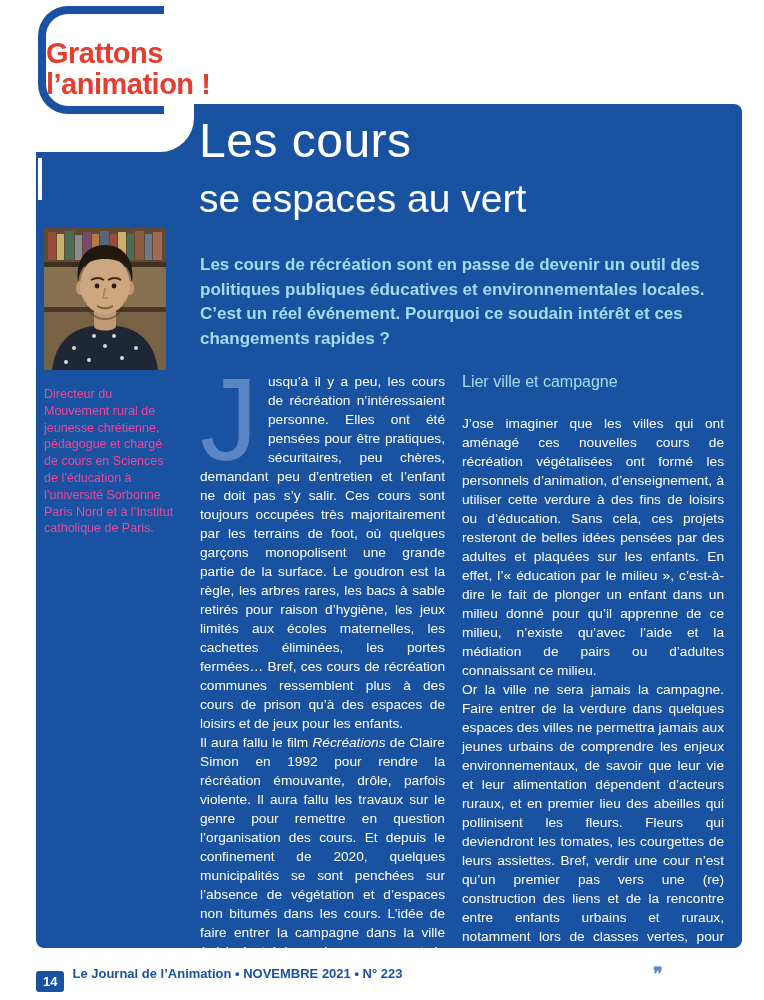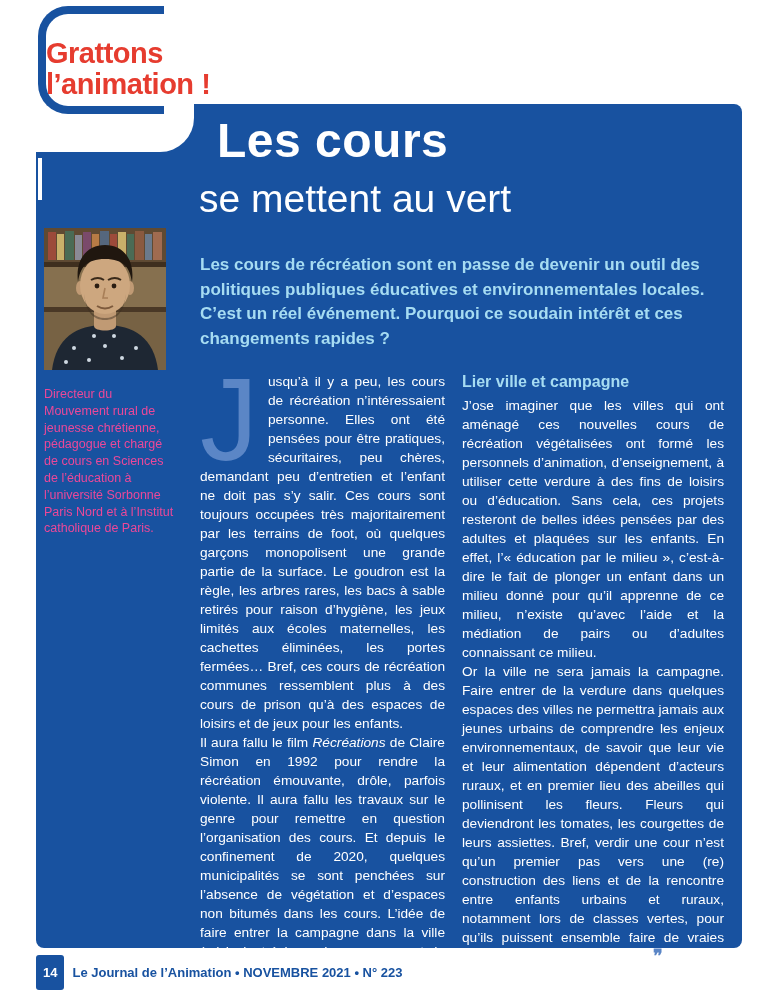--- a/index.html
+++ b/index.html
@@ -28,7 +28,7 @@
          font-size:12.5px; line-height:16.8px; }
 
   .title { position:absolute; left:199px; top:114px; color:#fff; }
-  .title .l1 { display:block; font-size:48px; font-weight:bold; line-height:54px; letter-spacing:0.5px;margin-left:18px; }
+  .title .l1 { display:block; font-size:48px; font-weight:normal; line-height:54px; letter-spacing:0.5px; }
   .title .l2 { display:block; font-size:39px; font-weight:normal; line-height:46px; margin-top:8px; }
 
   .intro { position:absolute; left:200px; top:253px; width:526px;

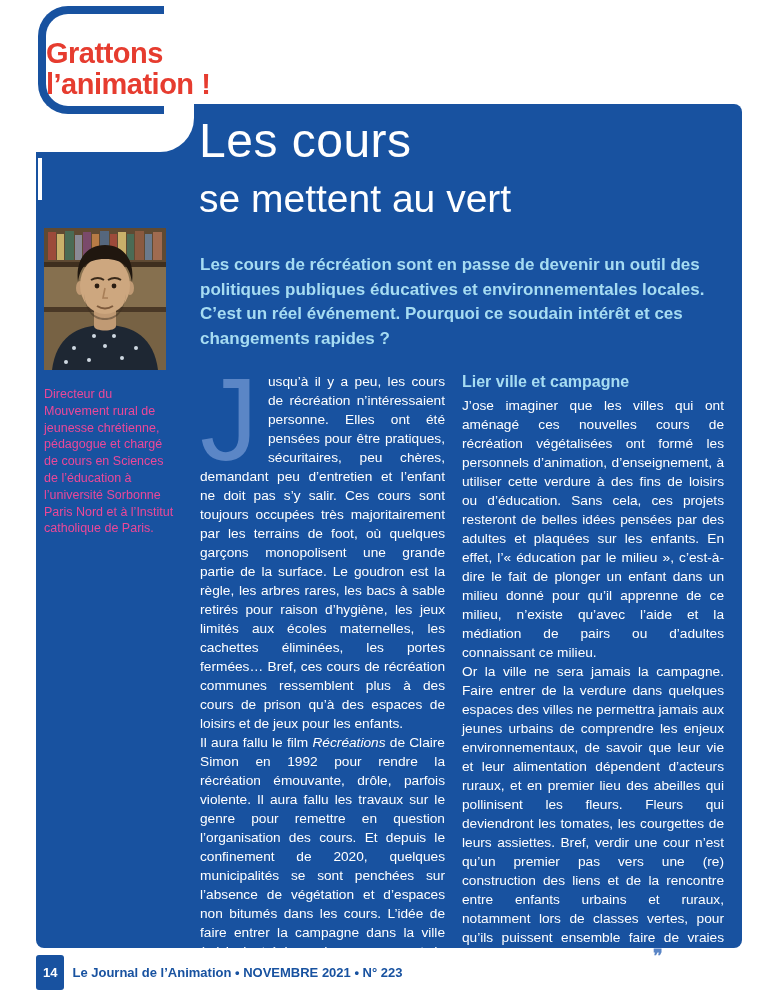--- a/index.html
+++ b/index.html
@@ -120,7 +120,7 @@
 
   <h1 class="title">
     <span class="l1">Les cours</span>
-    <span class="l2">se mettent au vert</span>
+    <span class="l2">se espaces au vert</span>
   </h1>
 
   <div class="intro">Les cours de récréation sont en passe de devenir un outil des politiques publiques éducatives et environnementales locales. C’est un réel événement. Pourquoi ce soudain intérêt et ces changements rapides ?</div>

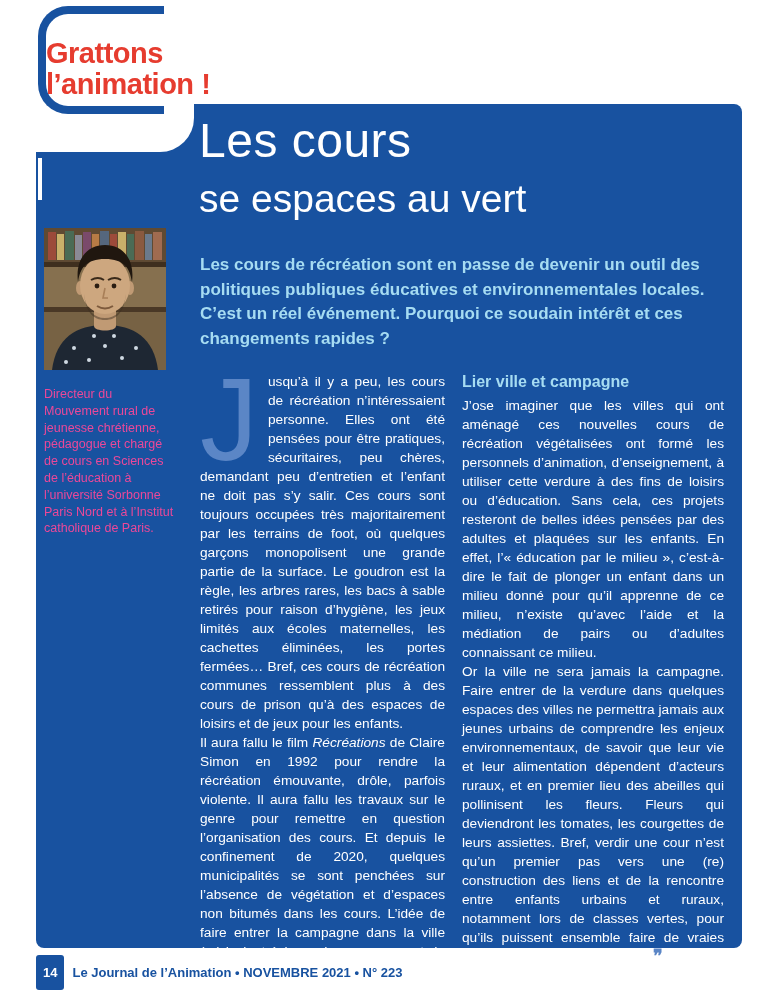--- a/index.html
+++ b/index.html
@@ -42,8 +42,8 @@
   .dropcap { float:left; font-size:116px; line-height:88px; padding:4px 10px 0 0;
              color:var(--dropcap,#5b86c6); font-weight:400; }
   .italic { font-style:italic; }
-  .col2 h2 { color:var(--cyan,#a6dcf2); font-size:16px; font-weight:bold;
-             margin:0 0 4px 0; line-height:20px; text-align:left; }
+  .col2 h2 { color:var(--cyan,#a6dcf2); font-size:16px; font-weight:normal;
+             margin:0 0 22px 0; line-height:20px; text-align:left; }
   .endmark { color:var(--dropcap,#5b86c6); font-size:18px; font-weight:bold; margin-left:3px; }
 
   .footer { position:absolute; left:36px; top:955px; display:flex; align-items:center; gap:8px; }

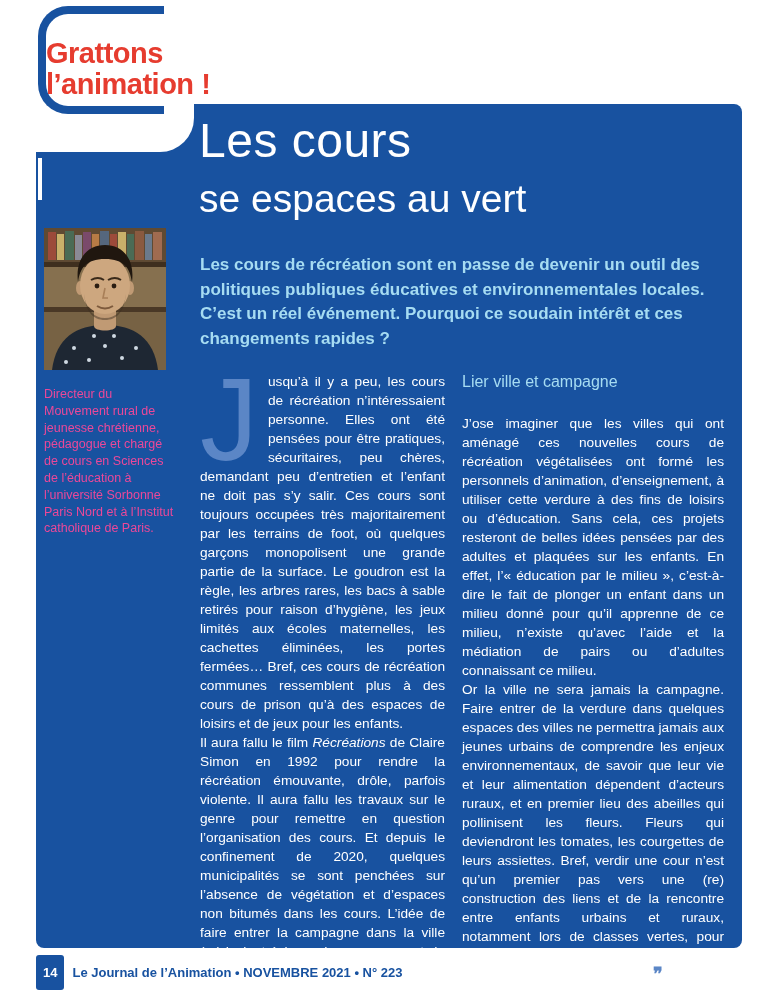--- a/index.html
+++ b/index.html
@@ -48,7 +48,7 @@
 
   .footer { position:absolute; left:36px; top:955px; display:flex; align-items:center; gap:8px; }
   .pagenum { background:var(--blue,#1852a0); color:#fff; font-weight:bold; font-size:13px;
-             padding:10px 7px; border-radius:3px; }
+             padding:3px 7px; border-radius:3px;margin-top:16px; }
   .footer-text { color:var(--blue,#1852a0); font-weight:bold; font-size:13px;text-align:right; }
 </style>
 </head>

